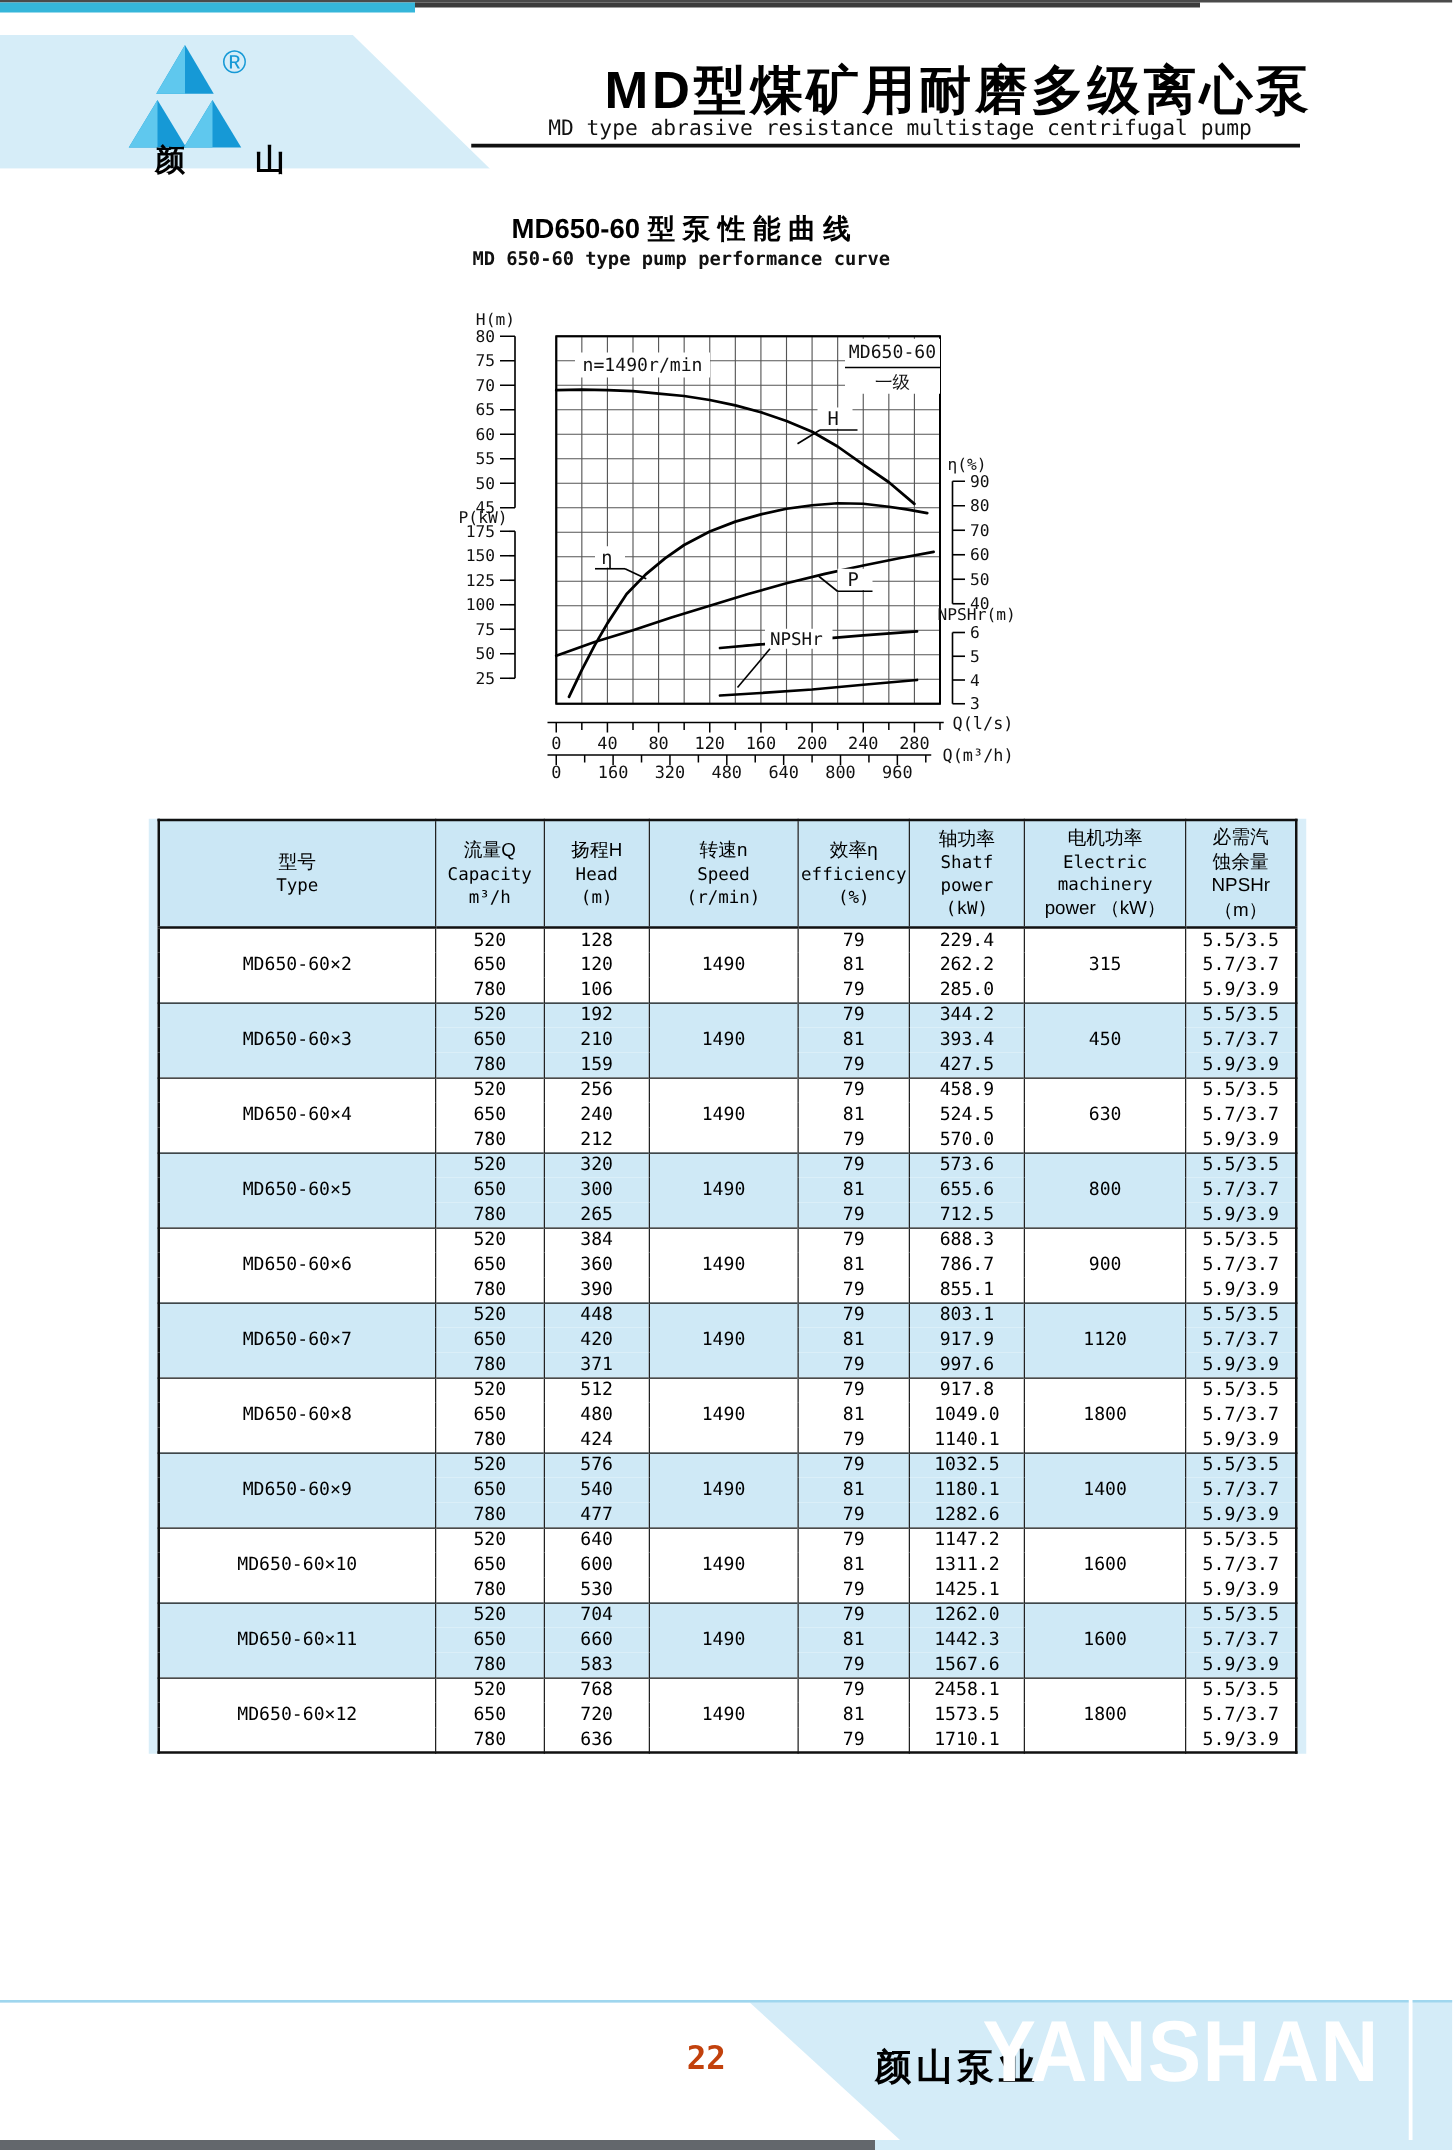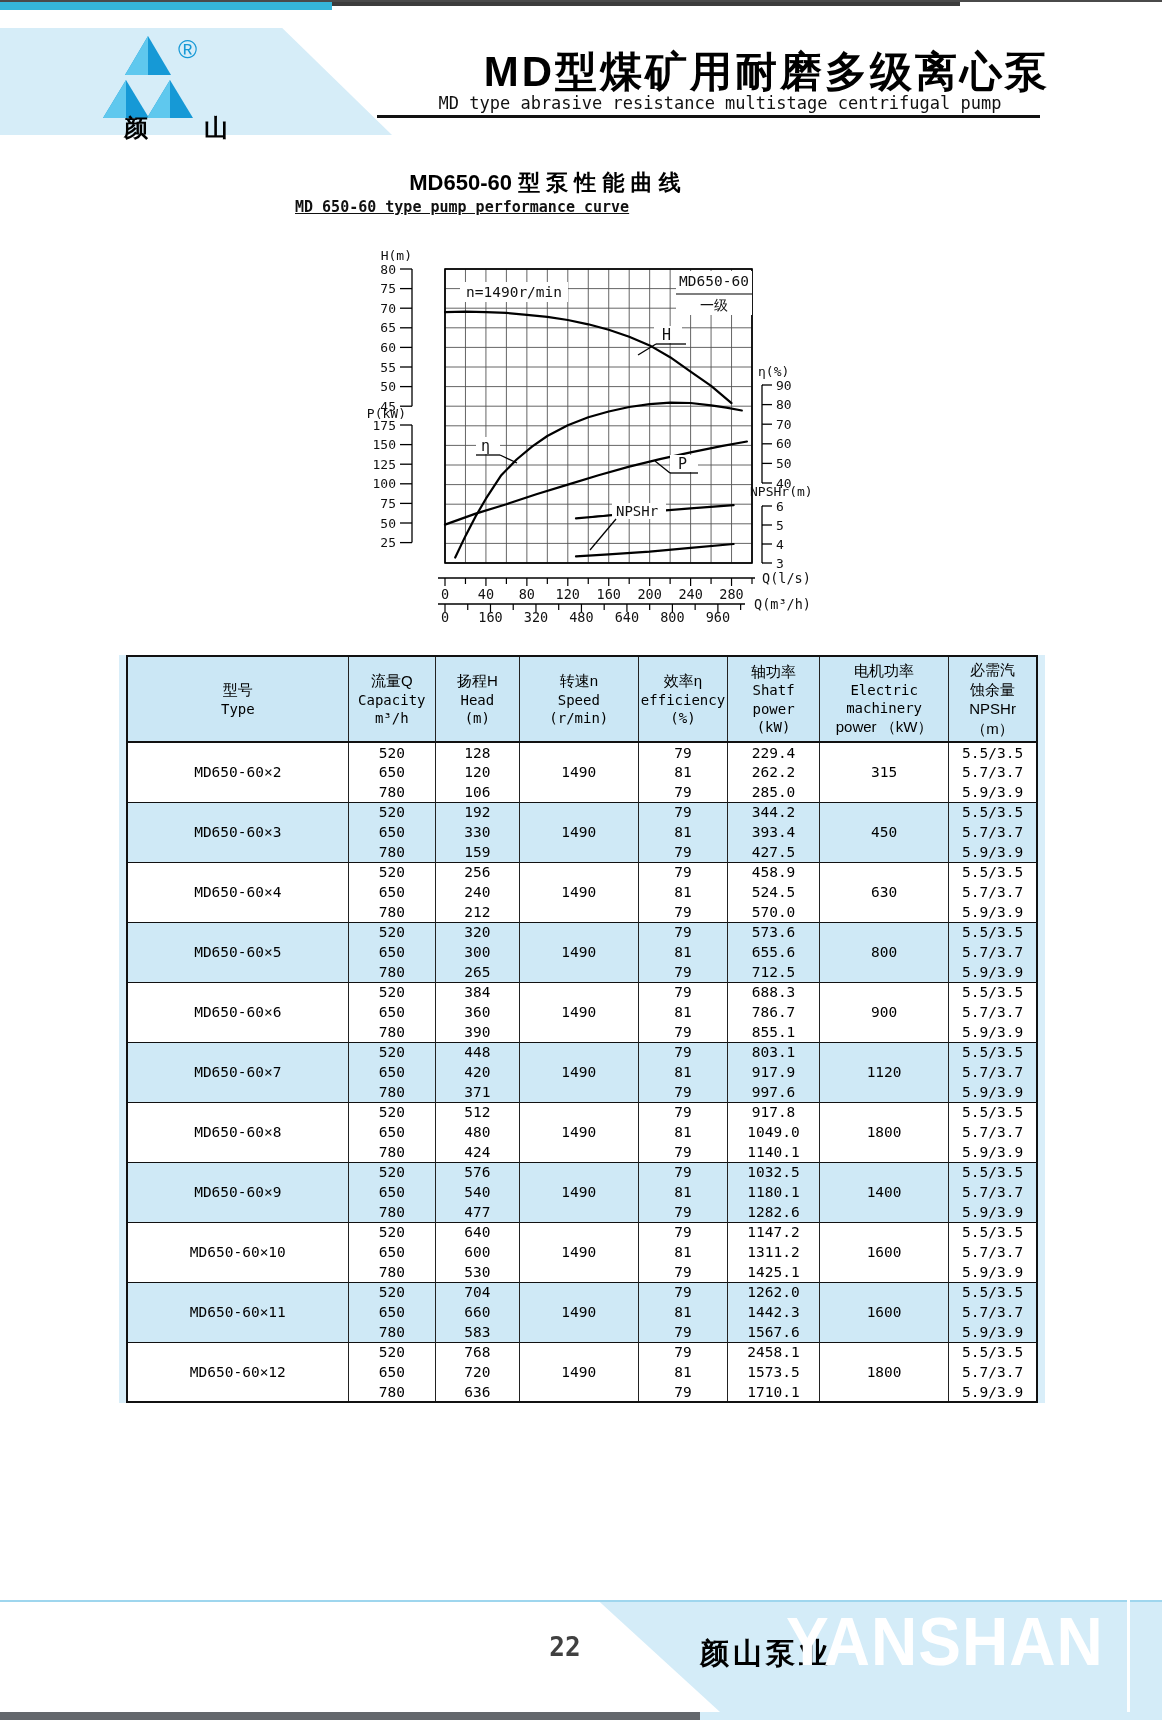--- a/index.html
+++ b/index.html
@@ -26,9 +26,9 @@
   
   .chart-title    { position:absolute; left:295px; top:168px; width:500px; text-align:center;
                     font-size:22px; font-weight:800; color:#000; }
-  .chart-subtitle { position:absolute; left:295px; top:198px; width:500px; 
+  .chart-subtitle { position:absolute; left:295px; top:198px; width:500px; text-align:center;
                     font-size:15px; font-weight:700; color:#111;
-                    font-family:"DejaVu Sans Mono", monospace;text-decoration:underline; }
+                    font-family:"DejaVu Sans Mono", monospace; }
   #chart-svg { position:absolute; left:350px; top:248px; }
   #chart-svg text { font-family:"DejaVu Sans Mono", monospace; fill:#111; }
 

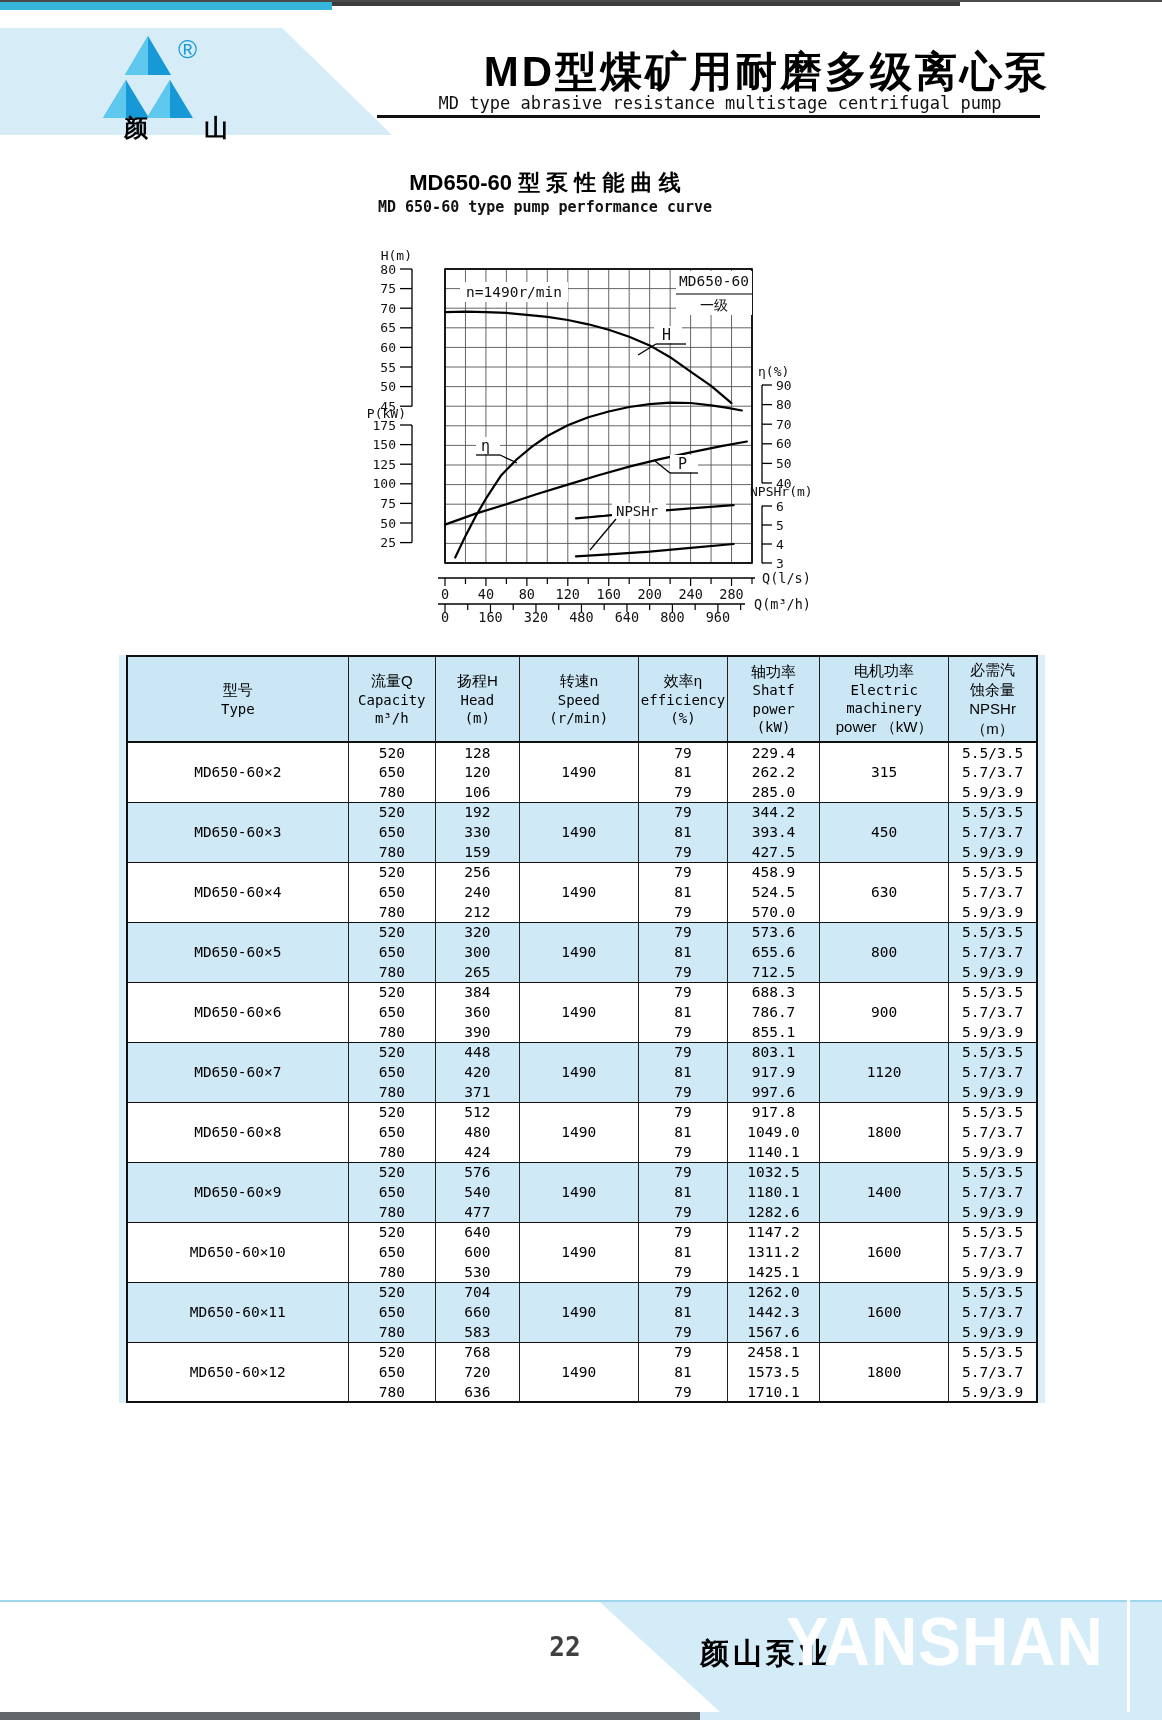--- a/index.html
+++ b/index.html
@@ -354,7 +354,7 @@
           </tr>
           <tr>
             <td class="b">650</td>
-            <td class="b">330</td>
+            <td class="b">210</td>
             <td class="b">81</td>
             <td class="b">393.4</td>
             <td class="b">5.7/3.7</td>

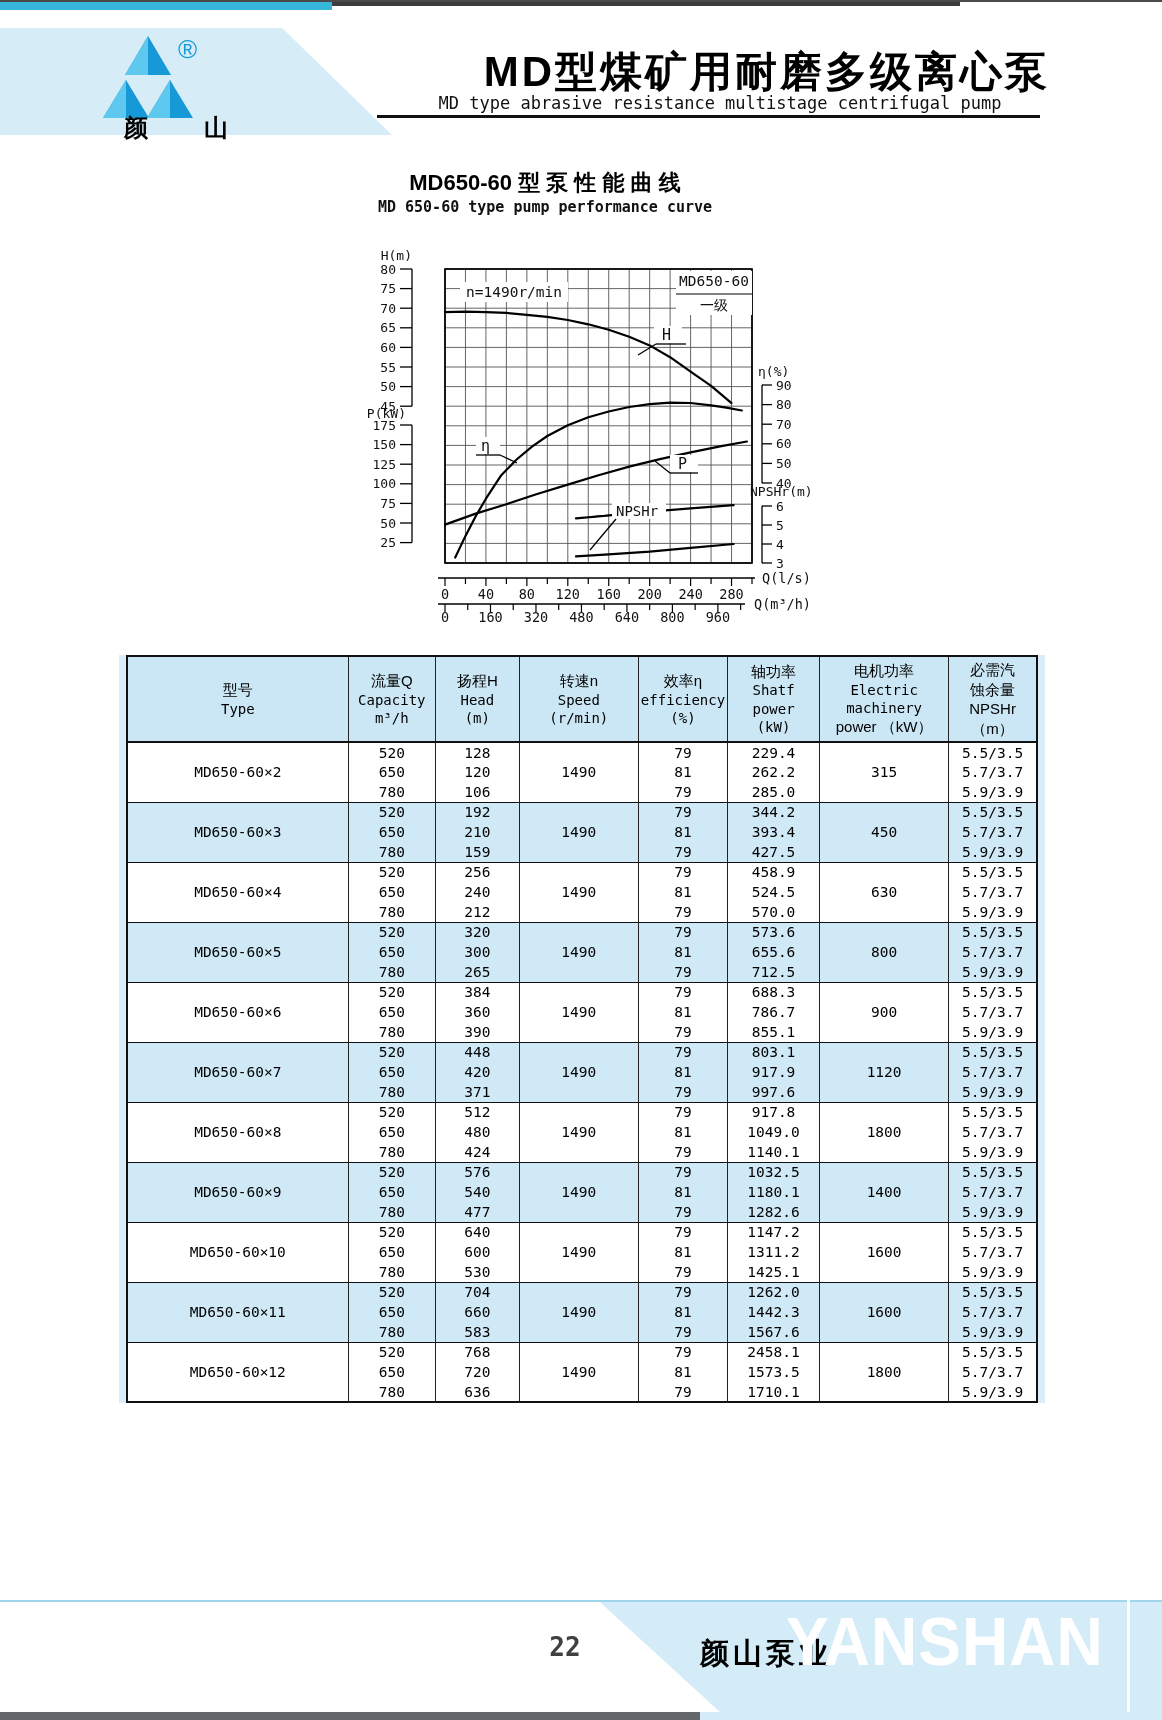--- a/index.html
+++ b/index.html
@@ -55,7 +55,7 @@
                   clip-path:polygon(0 0, 83.3% 0, 100% 100%, 0 100%); }
   .footer-darkbar { position:absolute; left:0; top:1712px; width:700px; height:8px; background:#63676c; }
   .page-number { position:absolute; left:530px; top:1632px; width:70px; text-align:center;
-                 font-size:26px; font-weight:600; color:#404040; font-family:"DejaVu Sans Mono", monospace; }
+                 font-size:26px; font-weight:600; color:#c2410c; font-family:"DejaVu Sans Mono", monospace; }
   .company     { position:absolute; left:700px; top:1634px; width:160px; text-align:left;
                  font-size:29px; font-weight:800; color:#000; letter-spacing:4px; }
   .brand-big   { position:absolute; left:786px; top:1604px; width:380px;

